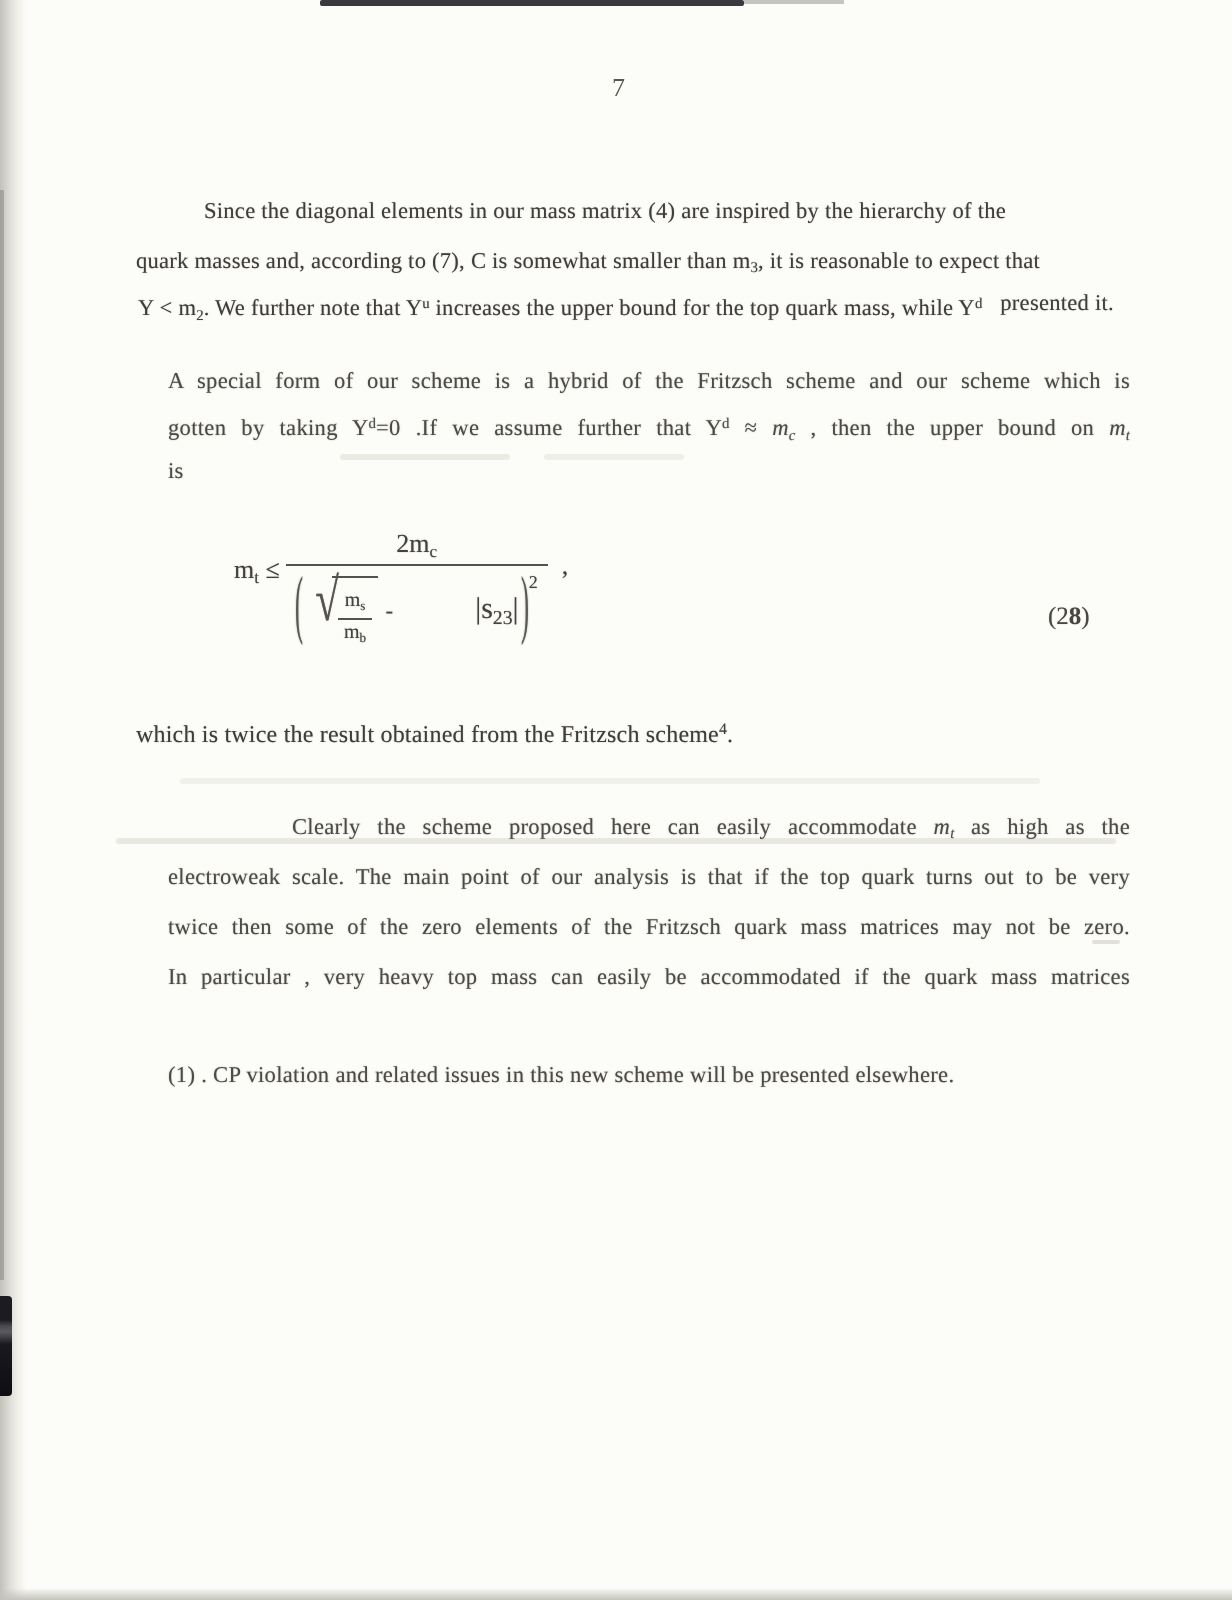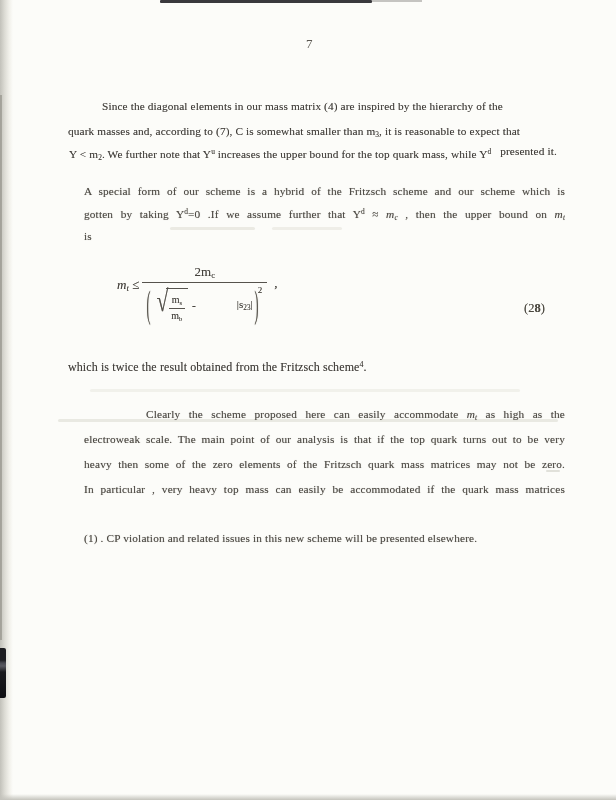--- a/index.html
+++ b/index.html
@@ -34,7 +34,7 @@
   .equation{position:absolute; left:117px; top:264px; display:flex;
     align-items:flex-start; font-size:13px; color:var(--ink-eq);
     text-shadow:0 0 .6px rgba(69,66,61,.5);}
-  .eq-lhs{margin-top:13px; margin-right:3px;font-style:italic;}
+  .eq-lhs{margin-top:13px; margin-right:3px;}
   .eq-frac{display:inline-flex; flex-direction:column; align-items:center;}
   .eq-num{margin-bottom:2px; padding:0 6px;}
   .eq-den{display:inline-flex; align-items:center; border-top:1.2px solid #56534d;

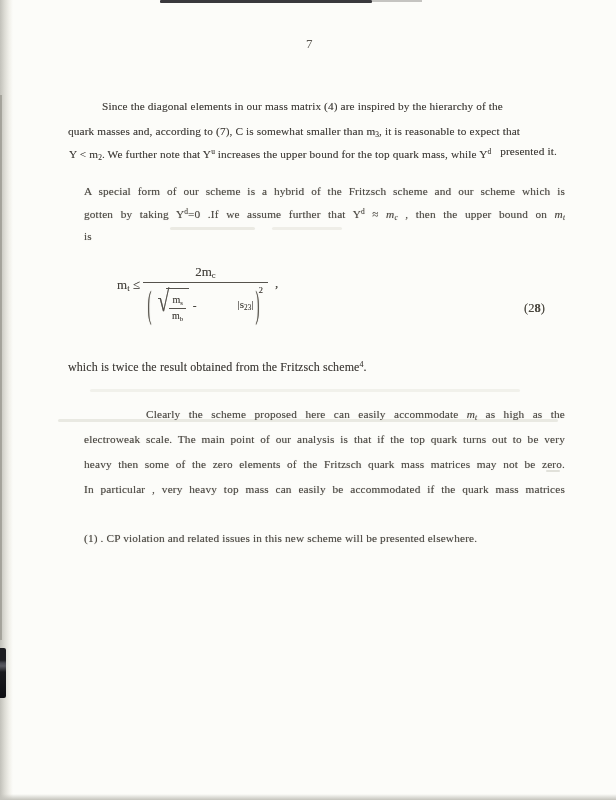--- a/index.html
+++ b/index.html
@@ -51,7 +51,7 @@
   .mini-num{border-bottom:1px solid #56534d; padding:0 3px 1px 3px;}
   .mini-den{padding-top:1px;}
   .eq-minus{margin:0 4px; font-size:11.5px;}
-  .eq-abs{font-size:11px;padding-left:37px;}
+  .eq-abs{font-size:15px;padding-left:37px;}
   .eq-exp{font-size:9px; position:relative; top:-15px; left:-2px;}
   .eq-comma{margin-top:11px; margin-left:7px;}
   .eq-number{position:absolute; left:524px; top:301px; font-size:12.5px;

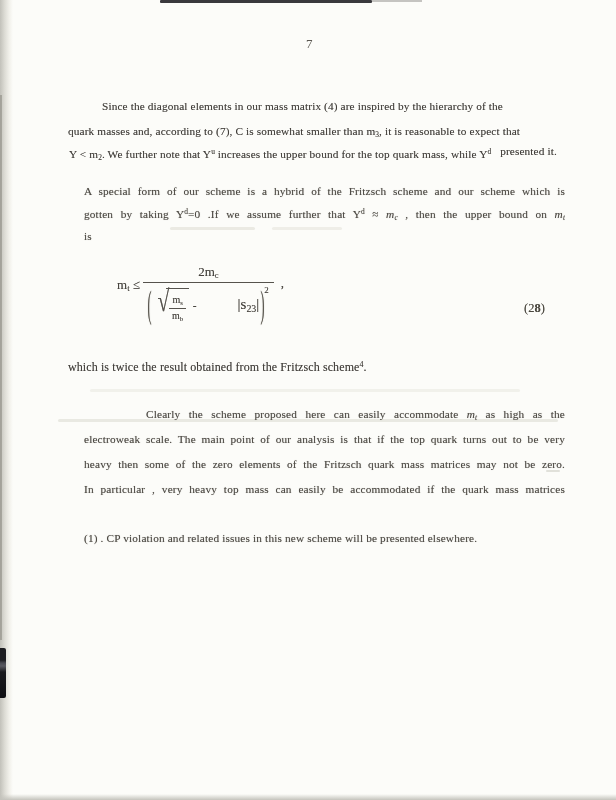--- a/index.html
+++ b/index.html
@@ -130,7 +130,7 @@
 
   <div class="tl f2 just w-full" style="left:68px;  top:432px;"><span>electroweak scale. The main point of our analysis is that if the top quark turns out to be very</span></div>
   <div class="tl f2 just w-ind" style="left:130px; top:407px;"><span>Clearly the scheme proposed here can easily accommodate </span><span class="seg-i">m</span><span class="seg-i seg-sub">t</span><span> as high as the</span></div>
-  <div class="tl f2 just w-full" style="left:68px;  top:457px;"><span>heavy then some of the zero elements of the Fritzsch quark mass matrices may not be zero.</span></div>
+  <div class="tl f2 just w-full" style="left:68px;  top:457px;"><span>twice then some of the zero elements of the Fritzsch quark mass matrices may not be zero.</span></div>
   <div class="tl f2 just w-full" style="left:68px;  top:482px;"><span>In particular , very heavy top mass can easily be accommodated if the quark mass matrices</span></div>
   <div class="tl f2" style="left:68px; top:531px;"><span>(1) . CP violation and related issues in this new scheme will be presented elsewhere.</span></div>
 

